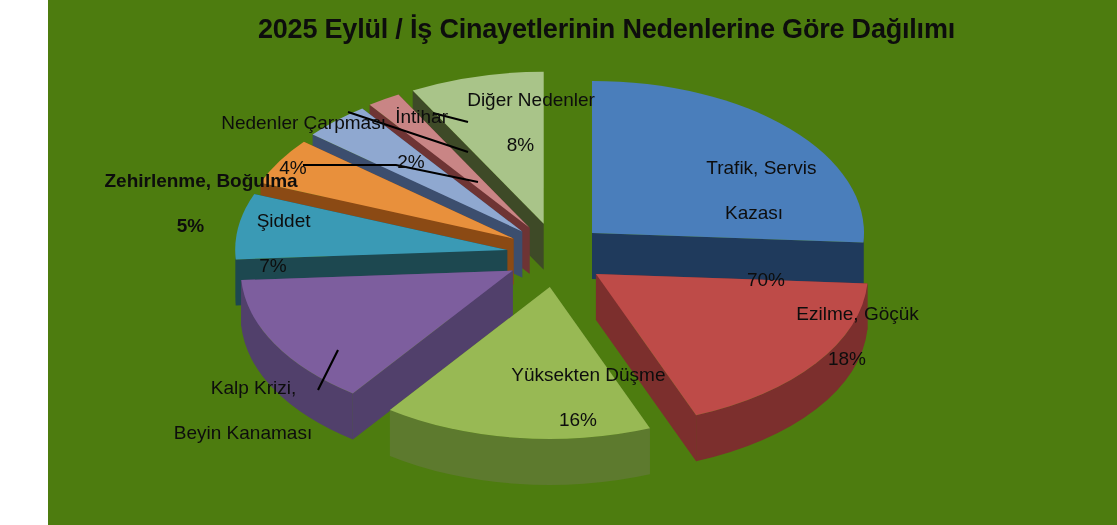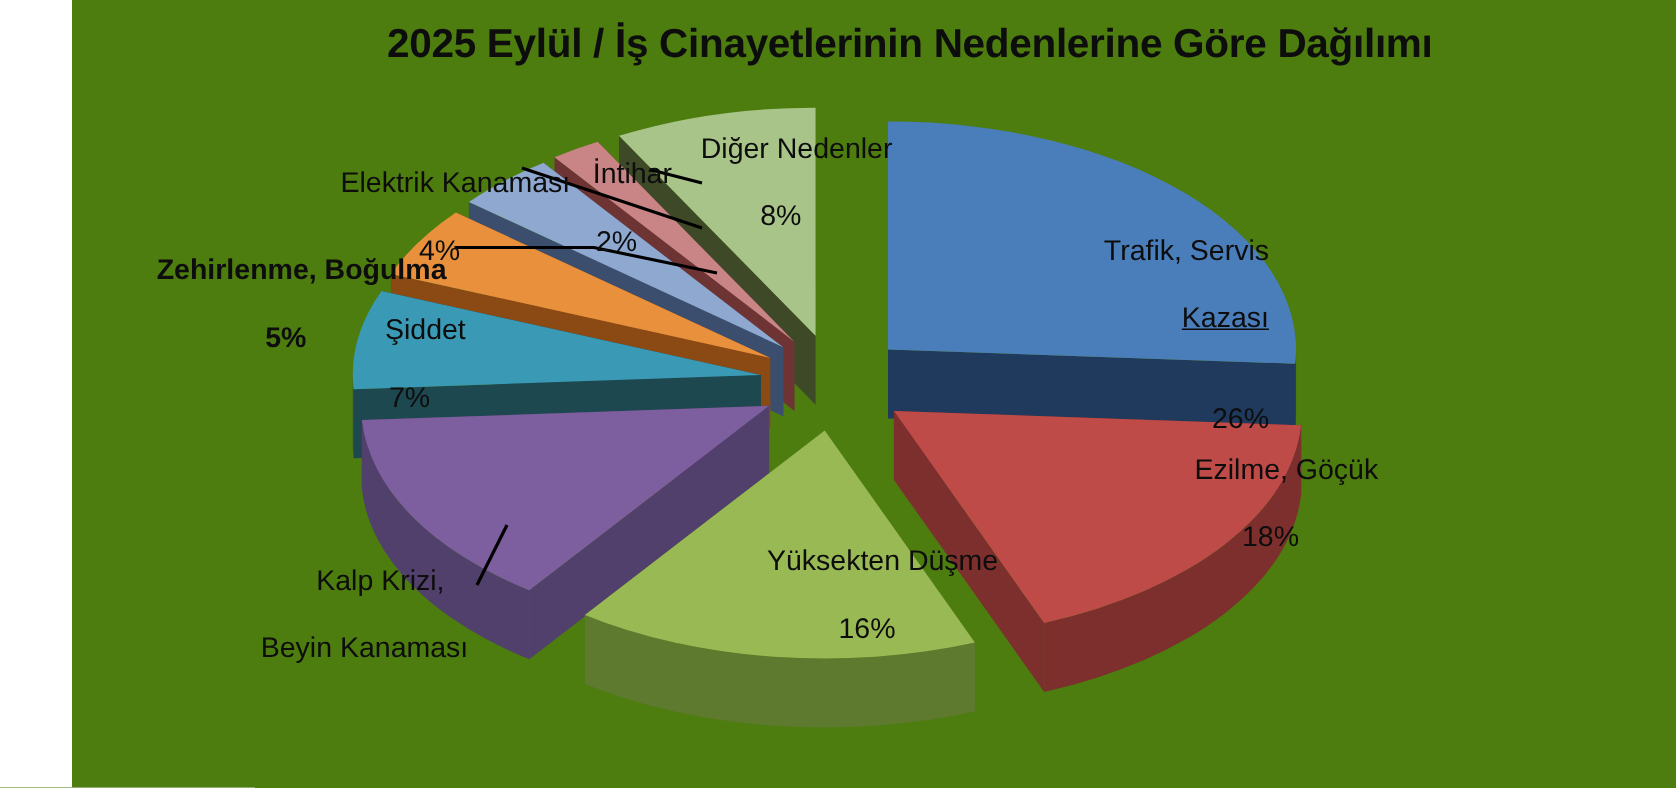--- a/index.html
+++ b/index.html
@@ -125,7 +125,7 @@
   </div>
 
   <div class="lbl c" style="left:145px;top:90px;width:200px;">
-    <span>Elektrik Kanaması</span>
+    <span>Nedenler Çarpması</span>
     <span class="pct">4%</span>
   </div>
 

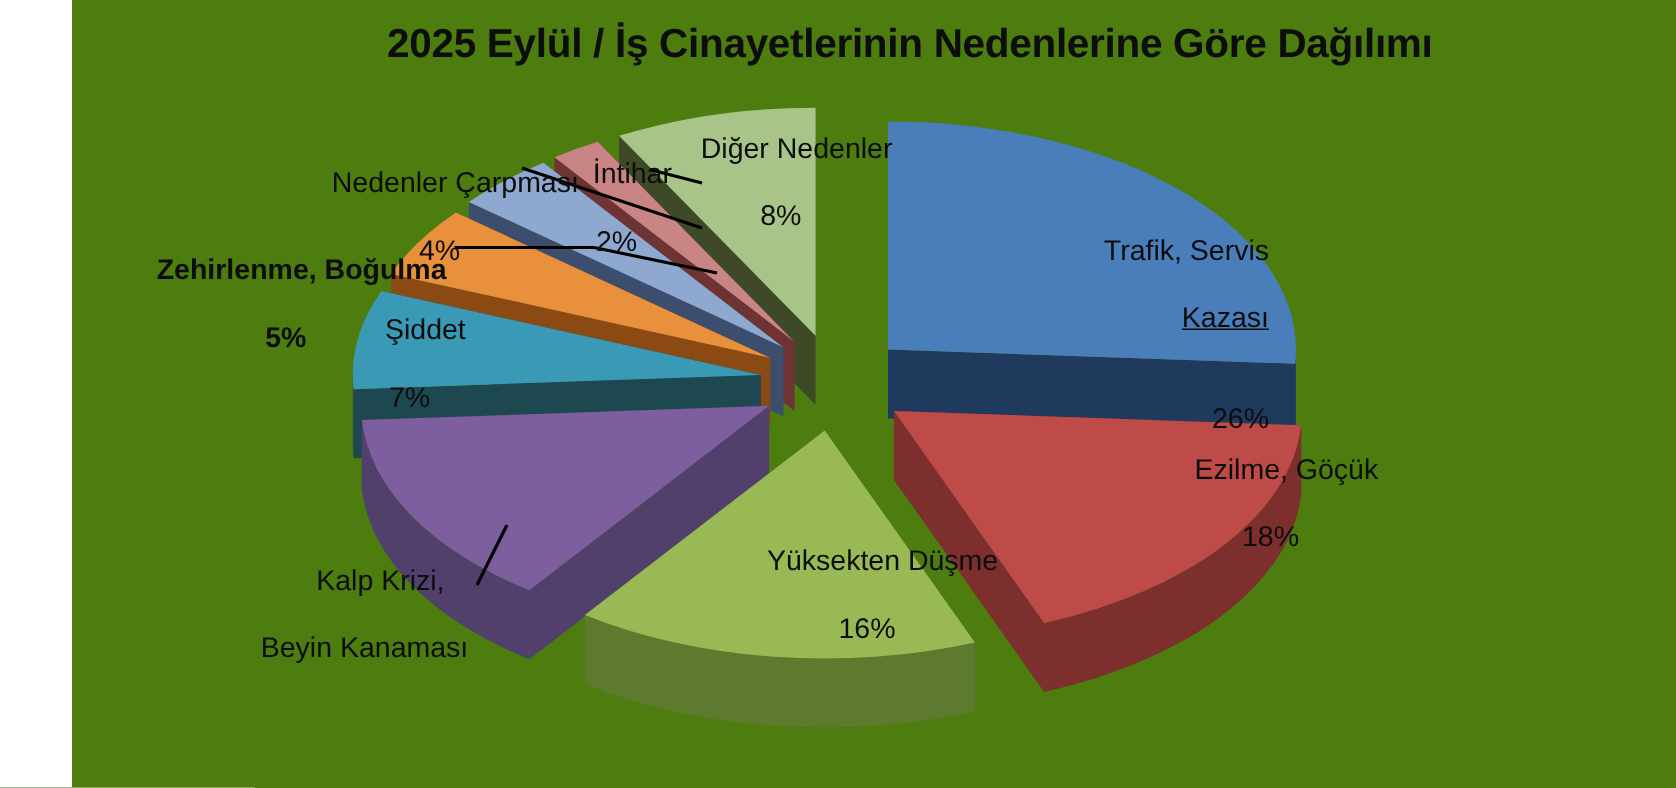--- a/index.html
+++ b/index.html
@@ -22,7 +22,7 @@
     white-space:pre;pointer-events:none;
   }
   .lbl.c{text-align:center;}
-  .lbl.l{text-align:right;}
+  .lbl.l{text-align:center;}
   .lbl .pct{display:block;}
 </style>
 </head>

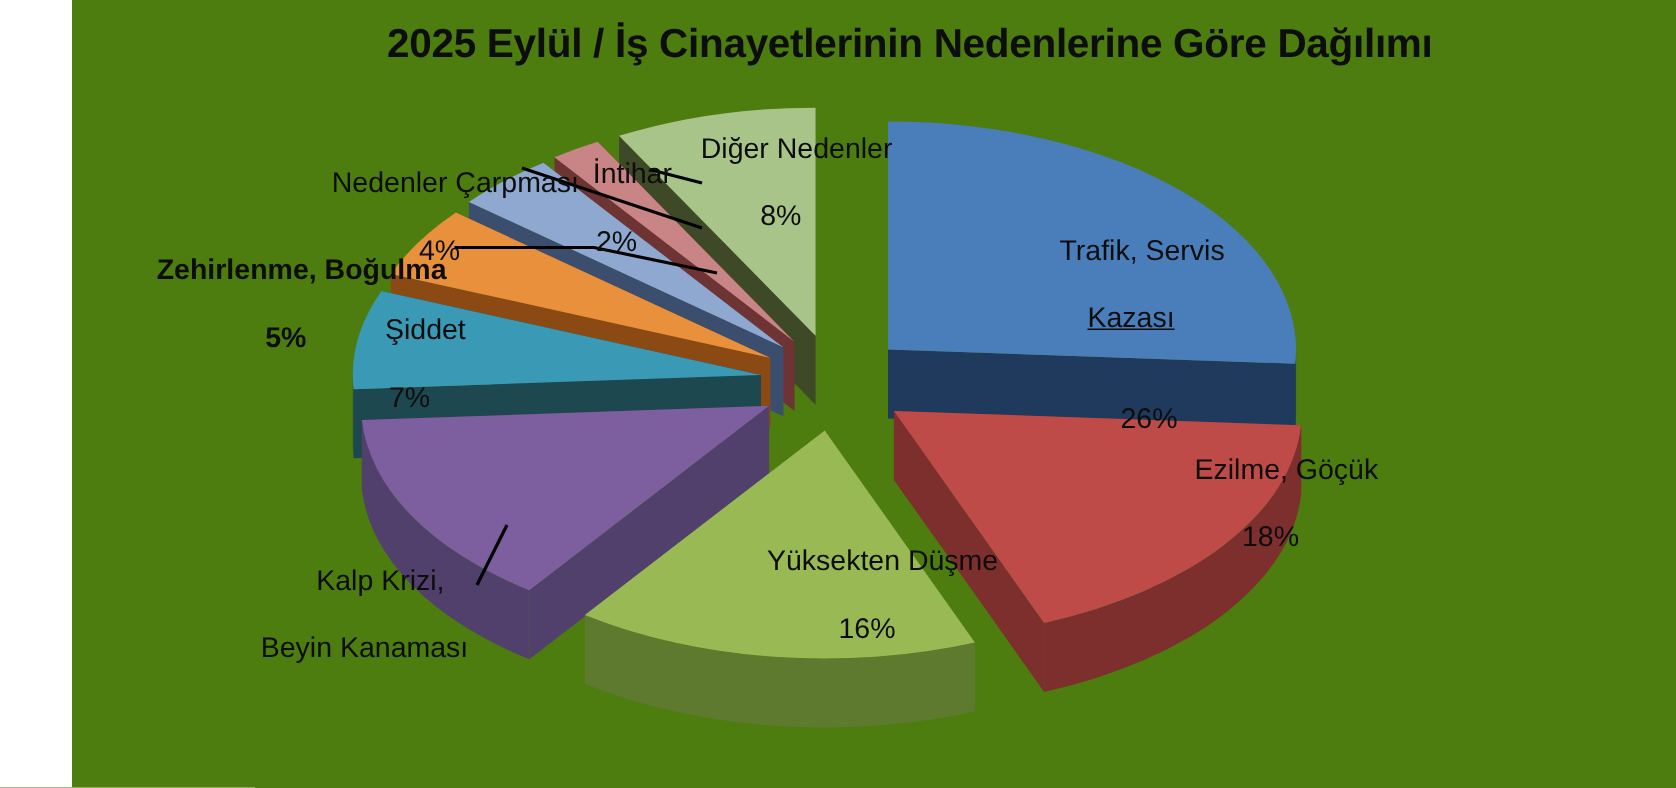--- a/index.html
+++ b/index.html
@@ -95,7 +95,7 @@
 
   <div class="lbl l" style="left:608px;top:135px;width:190px;">
     <span>Trafik, Servis</span>
-    <span class="pct" style="padding-left:6px;text-decoration:underline;">Kazası</span>
+    <span class="pct" style="padding-left:6px;">Kazası</span>
     <span class="pct" style="padding-left:30px;">26%</span>
   </div>
 

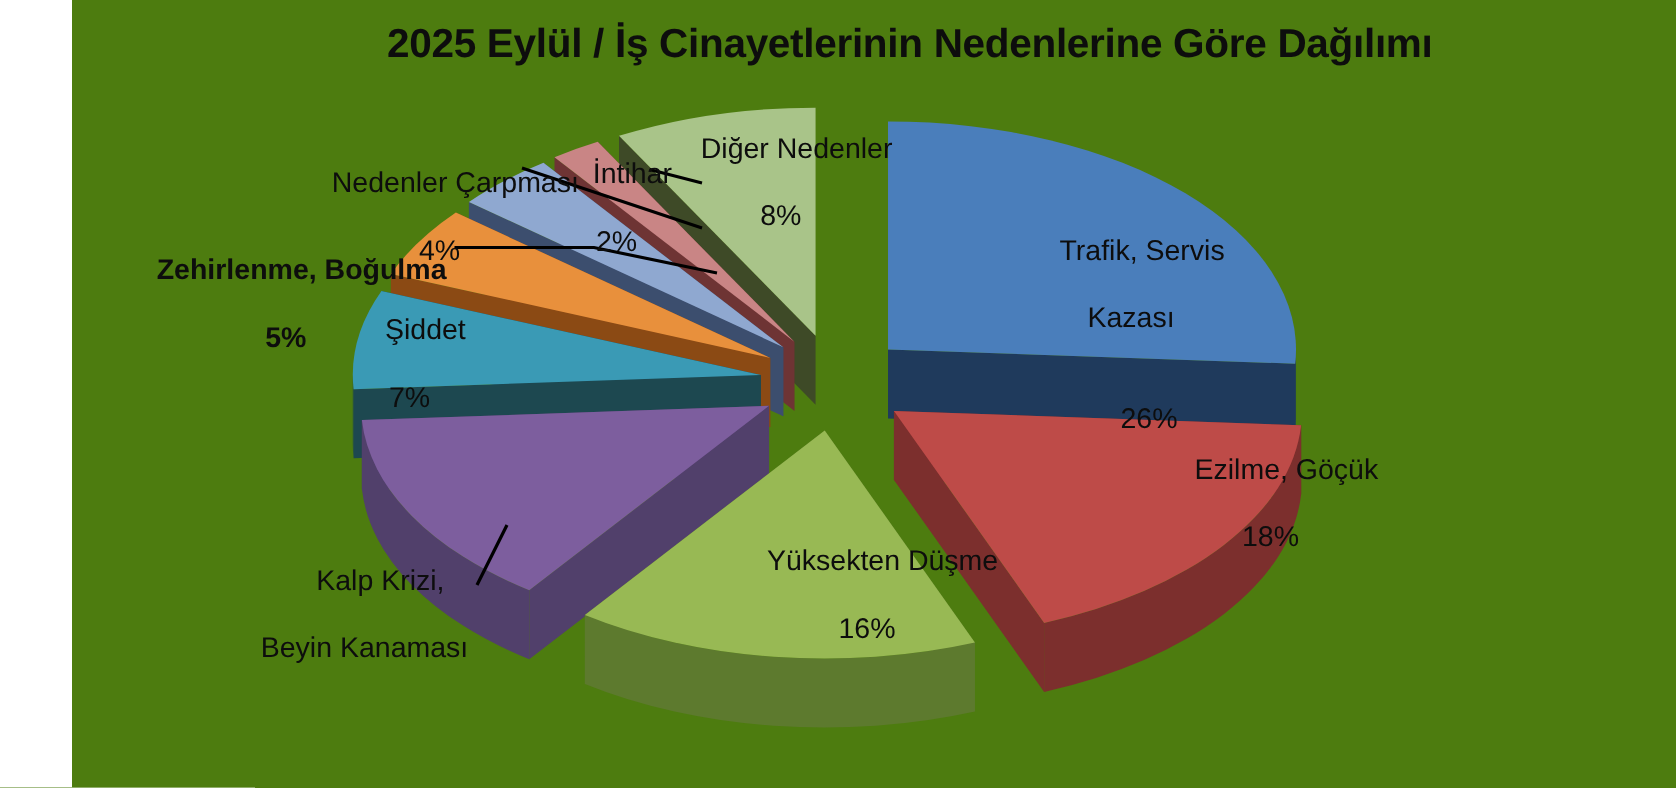--- a/index.html
+++ b/index.html
@@ -96,7 +96,7 @@
   <div class="lbl l" style="left:608px;top:135px;width:190px;">
     <span>Trafik, Servis</span>
     <span class="pct" style="padding-left:6px;">Kazası</span>
-    <span class="pct" style="padding-left:30px;">26%</span>
+    <span class="pct" style="padding-left:30px;">70%</span>
   </div>
 
   <div class="lbl c" style="left:714px;top:281px;width:170px;">

